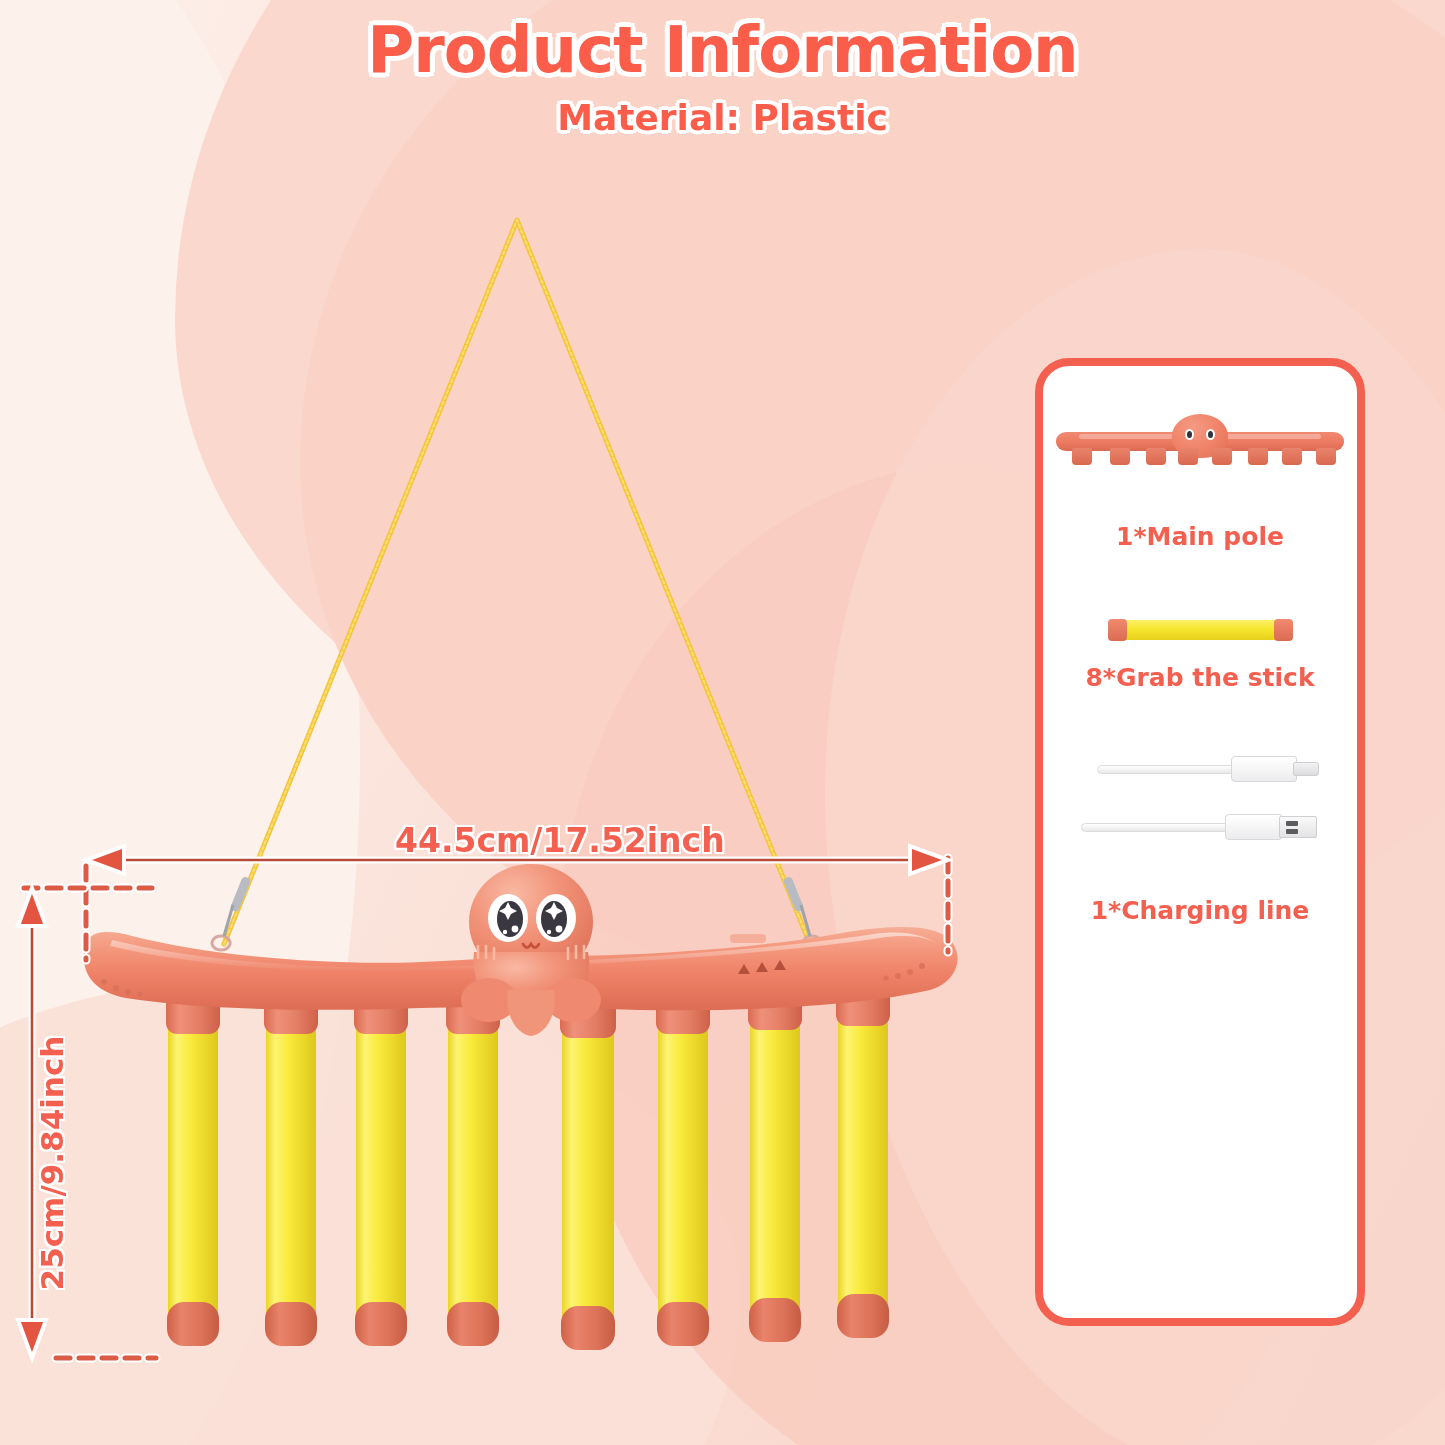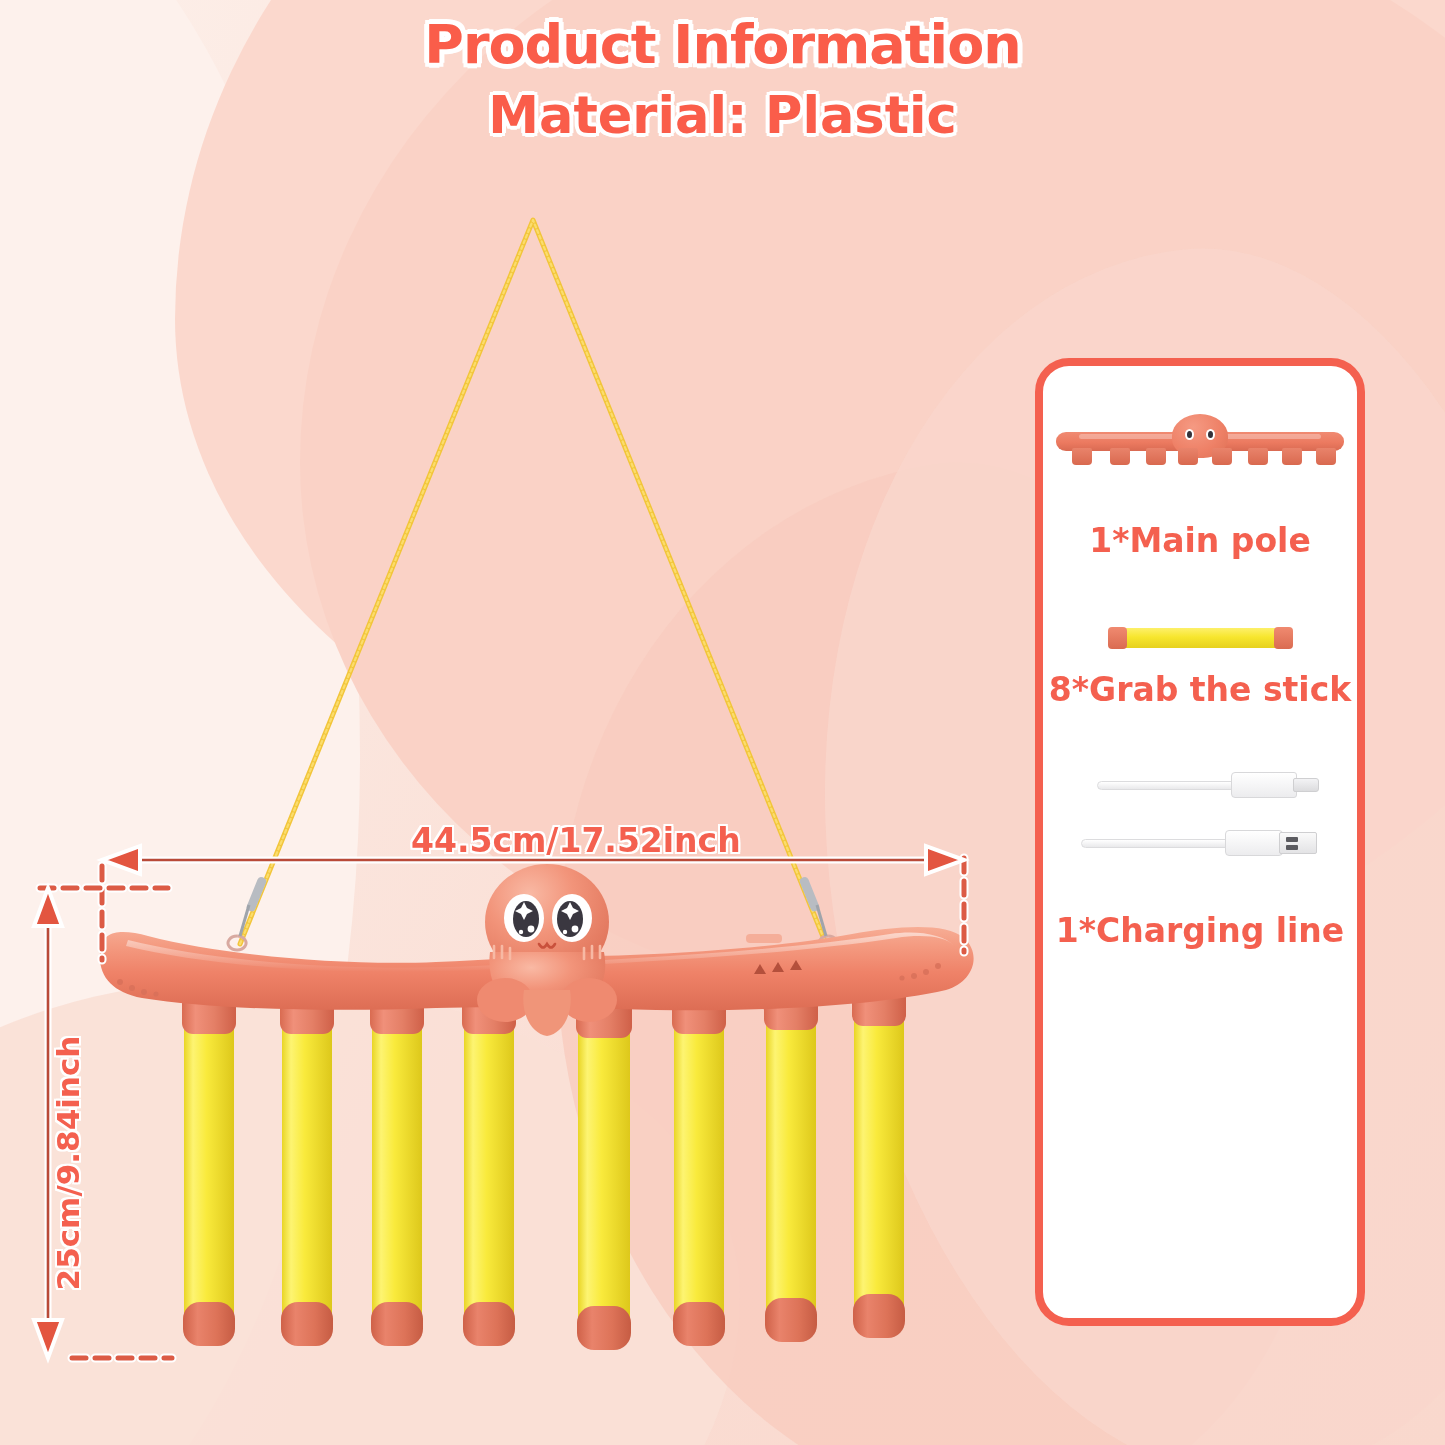--- a/index.html
+++ b/index.html
@@ -76,7 +76,7 @@
   }
   .main-title {
     font-family:"DejaVu Sans", sans-serif;
-    font-size:54px;
+    font-size:64px;
     font-weight:bold;
     color:#fa5d4a;
     letter-spacing:-1px;

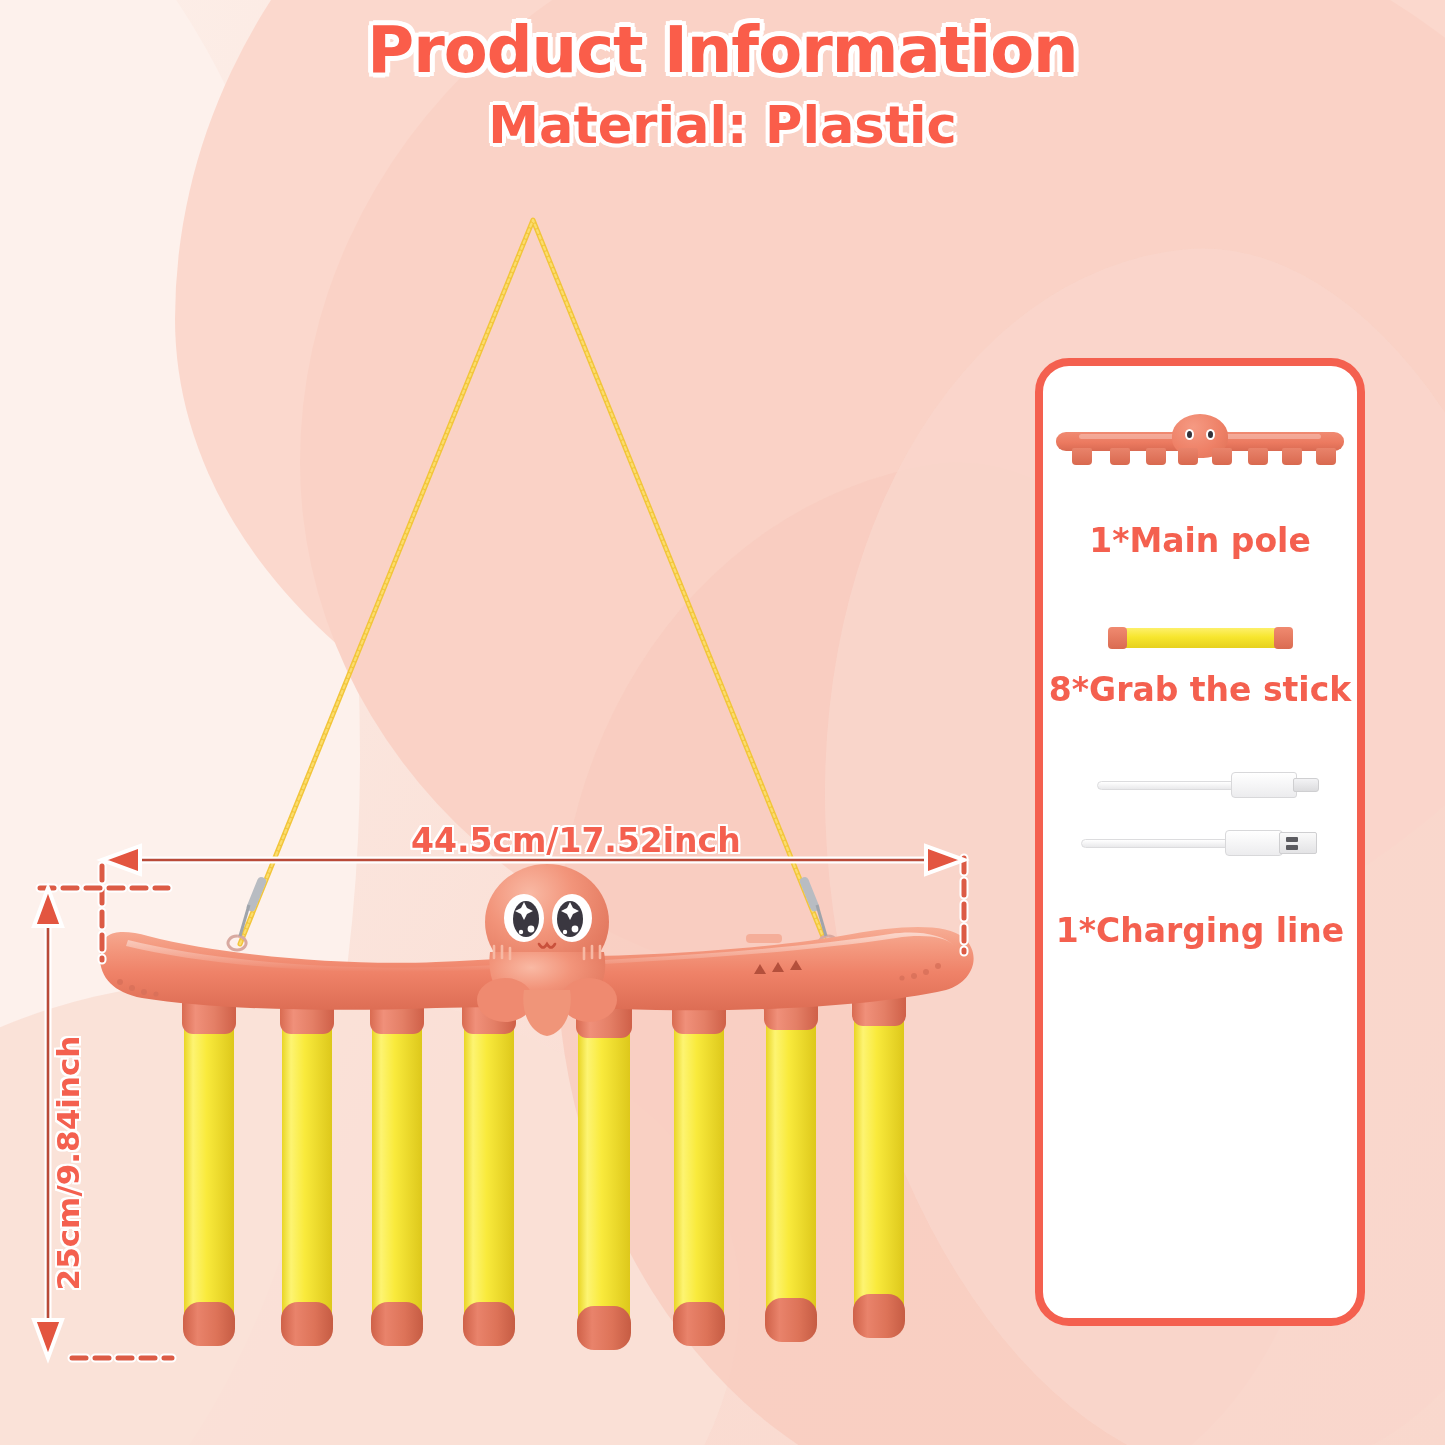--- a/index.html
+++ b/index.html
@@ -90,7 +90,7 @@
   }
   .sub-title {
     font-family:"DejaVu Sans", sans-serif;
-    font-size:51px;
+    font-size:36px;
     font-weight:bold;
     color:#fa5d4a;
     margin-top:18px;

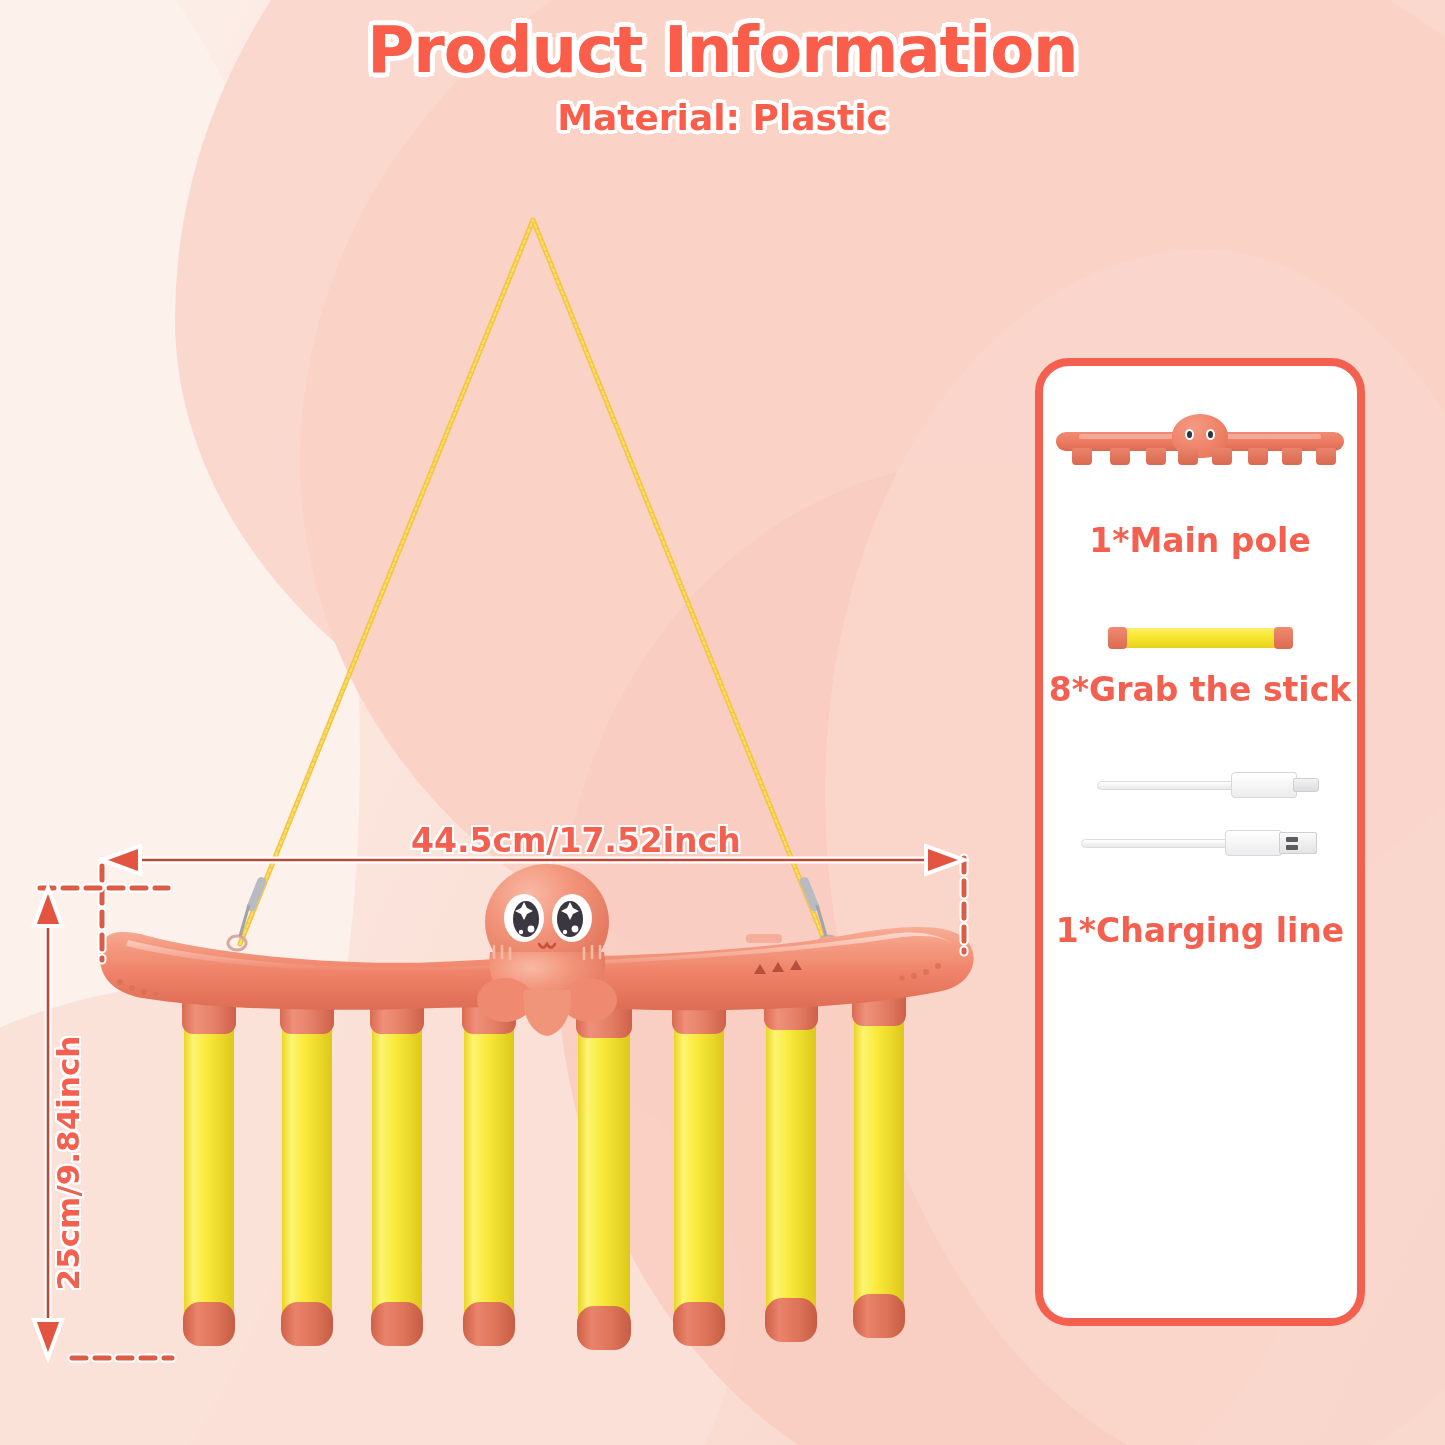--- a/index.html
+++ b/index.html
@@ -141,7 +141,7 @@
   }
   .part-row { width:100%; display:flex; flex-direction:column; align-items:center; }
   .part-label {
-    font-size:33px; font-weight:bold; color:#f4604f;
+    font-size:25px; font-weight:bold; color:#f4604f;
     text-align:center; line-height:1;
     white-space:nowrap;
   }

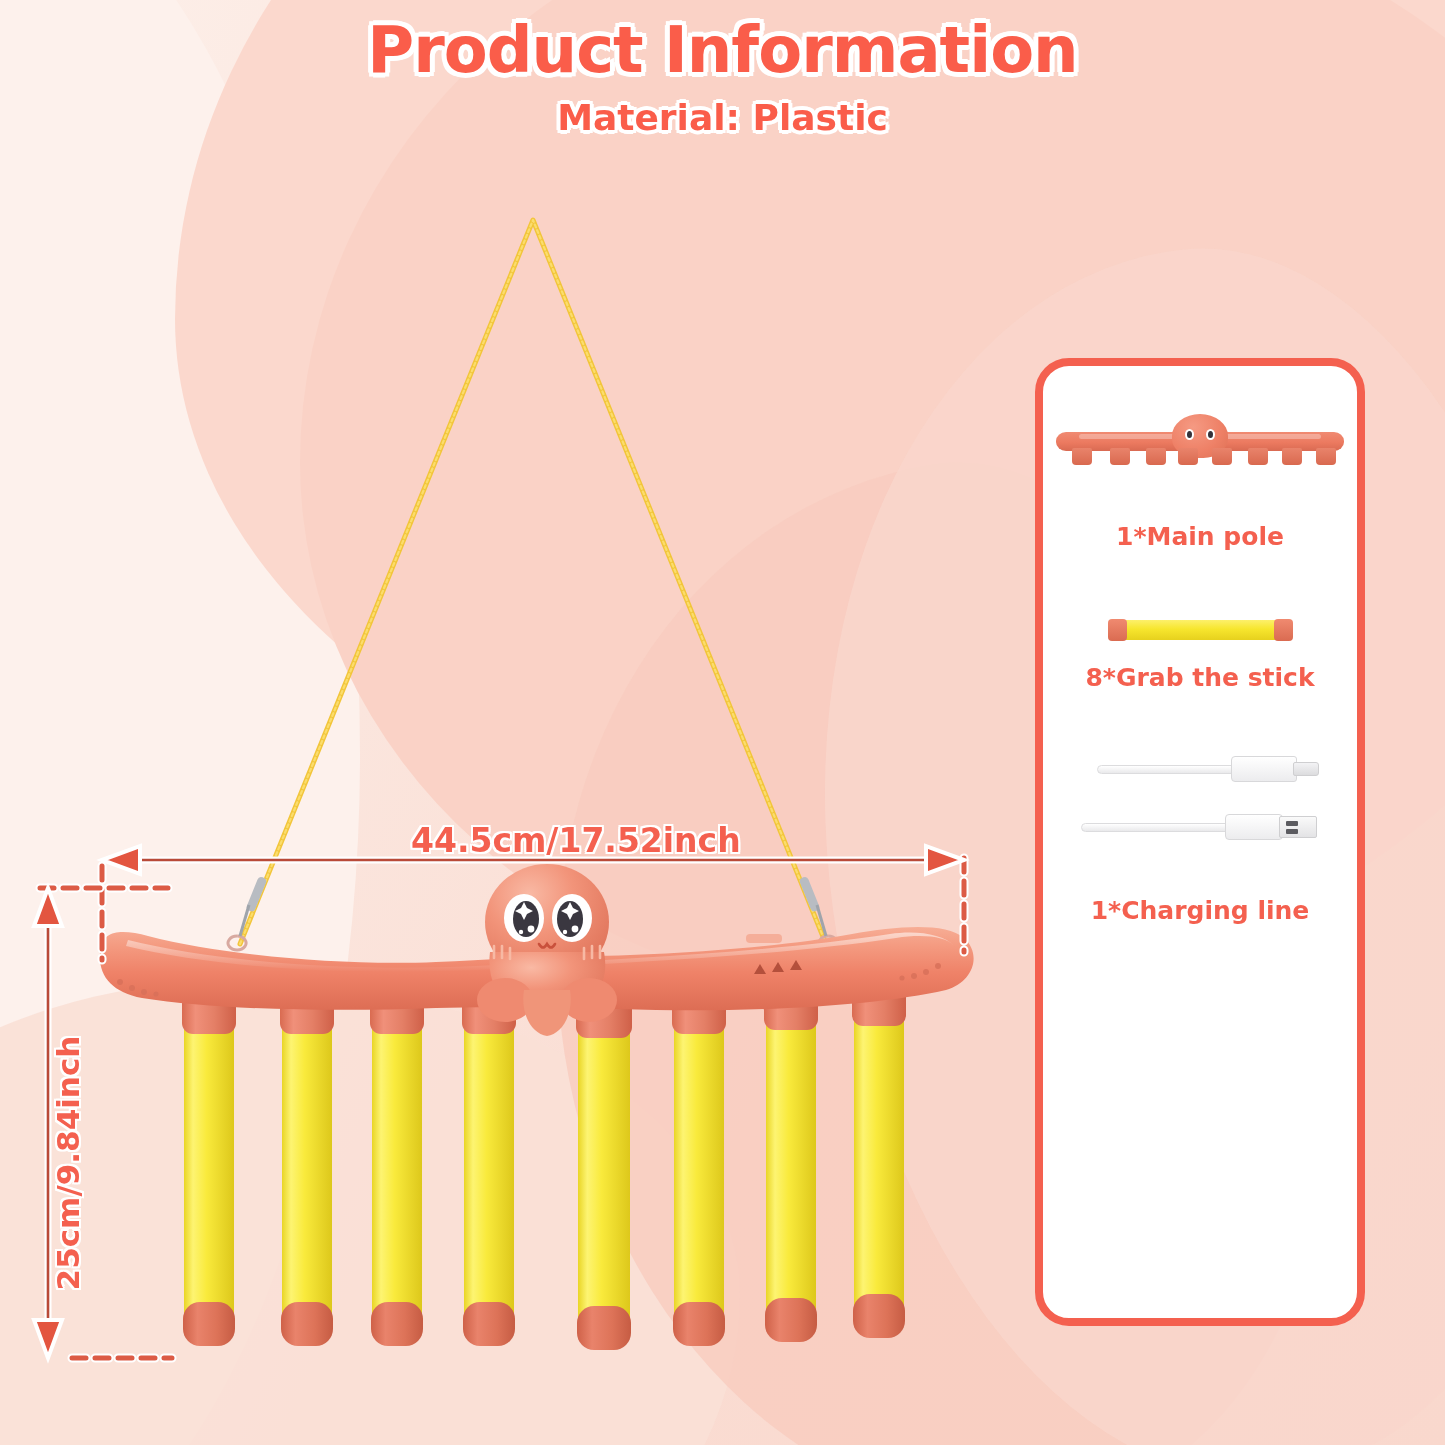--- a/index.html
+++ b/index.html
@@ -102,7 +102,7 @@
   }
 
   
-  #product-area { position:absolute; left:16px; top:0; width:1060px; height:1345px; z-index:10; }
+  #product-area { position:absolute; left:0; top:0; width:1060px; height:1345px; z-index:10; }
 
   
   .dim-h-label {

